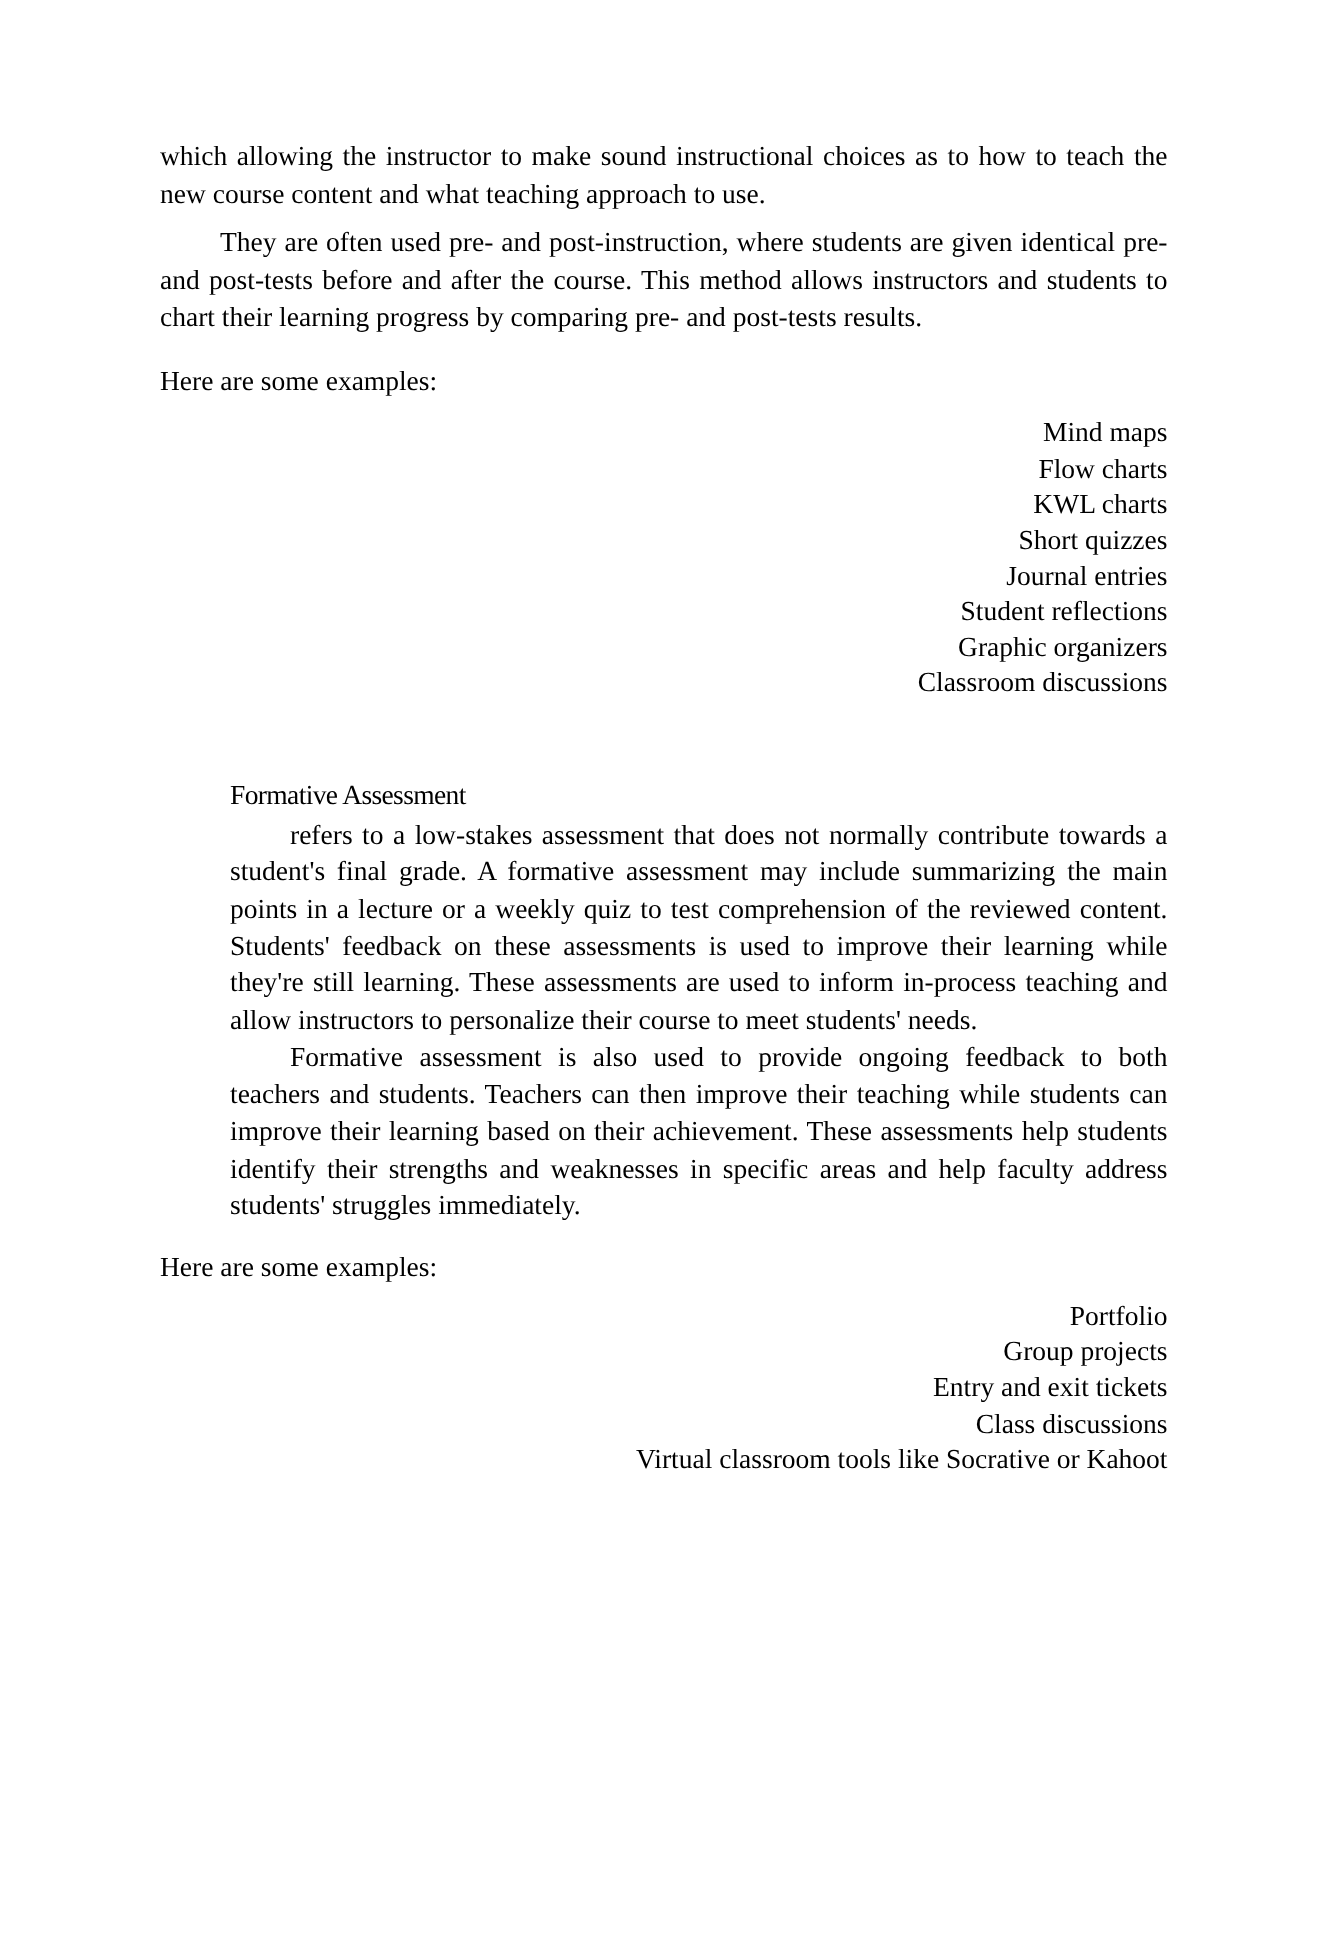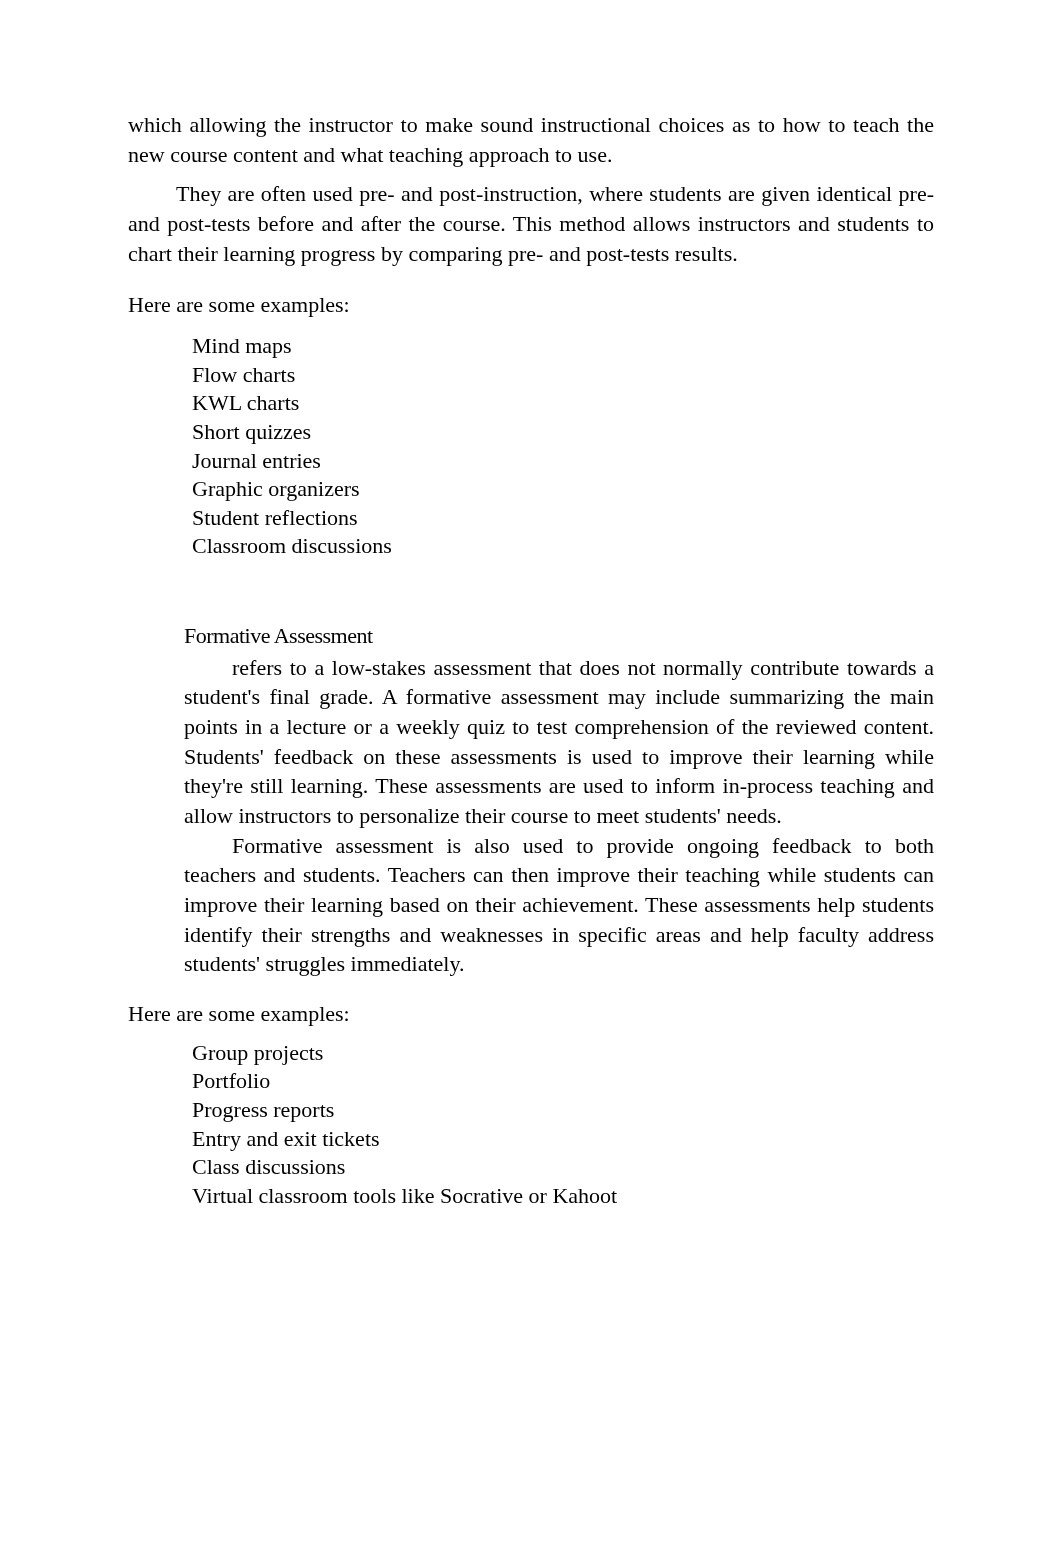--- a/index.html
+++ b/index.html
@@ -32,6 +32,7 @@
       list-style: none;
       padding-left: 30px;
       margin-bottom: 0;
+      text-align: right;
     }
     ul.bullets li {
       position: relative;

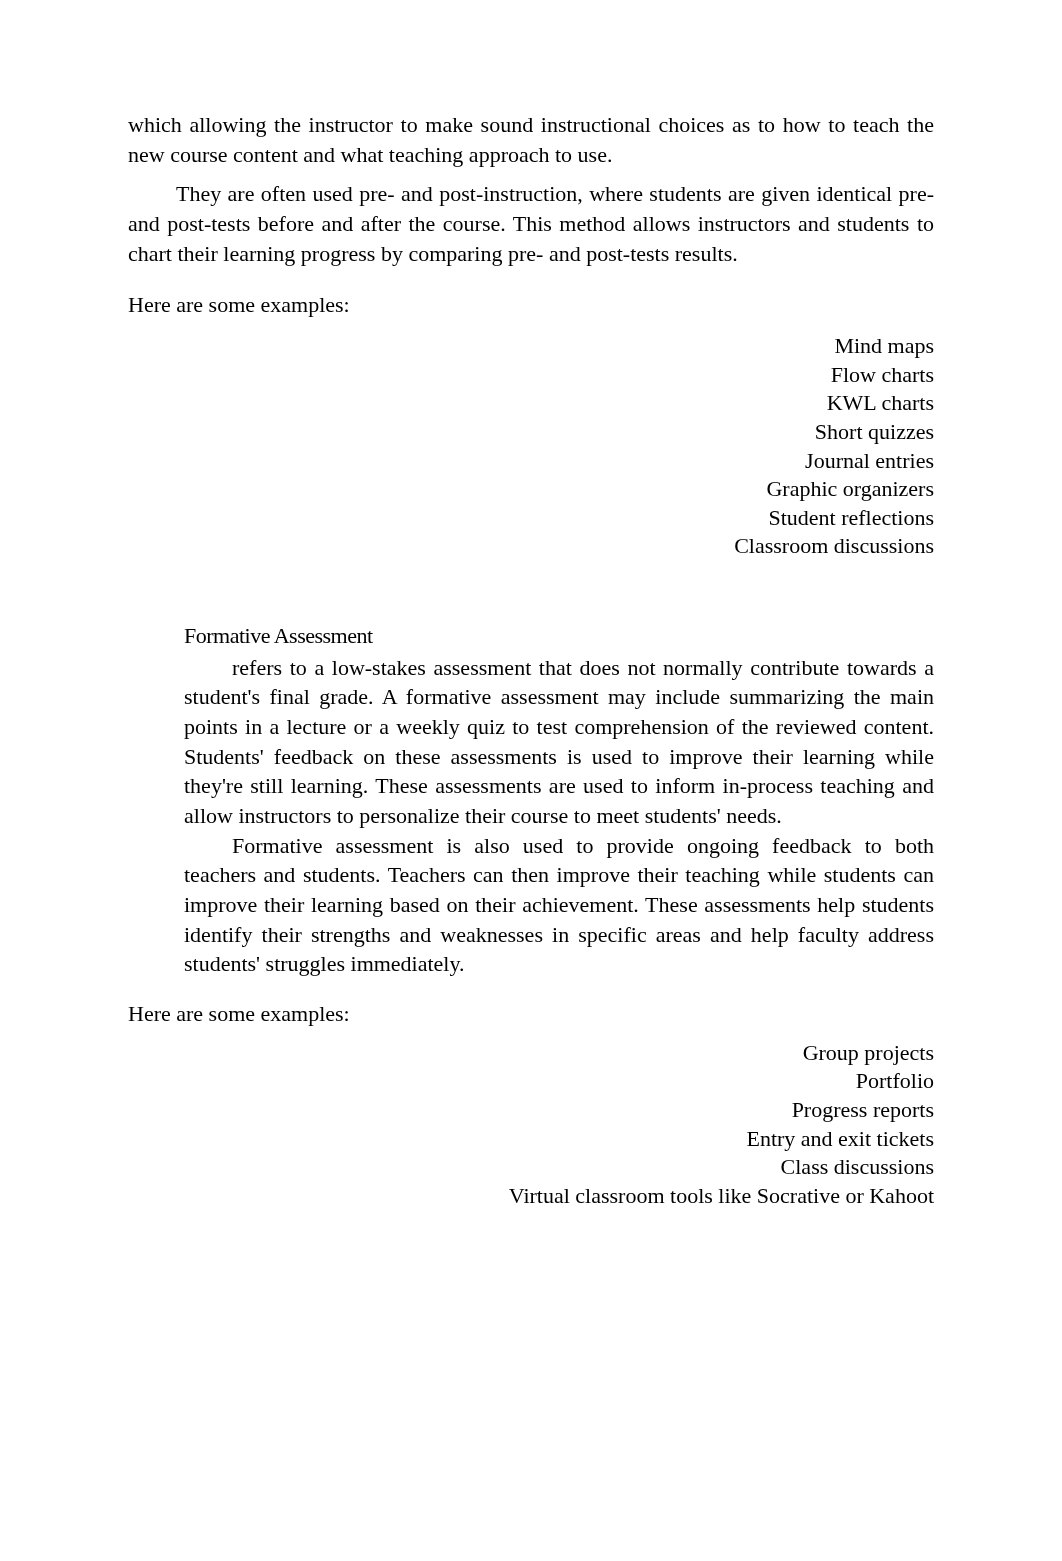--- a/index.html
+++ b/index.html
@@ -80,8 +80,8 @@
     <li><span class="bullet-marker"></span><span>KWL charts</span></li>
     <li><span class="bullet-marker"></span><span>Short quizzes</span></li>
     <li><span class="bullet-marker"></span><span>Journal entries</span></li>
+    <li><span class="bullet-marker"></span><span>Student reflections</span></li>
     <li><span class="bullet-marker"></span><span>Graphic organizers</span></li>
-    <li><span class="bullet-marker"></span><span>Student reflections</span></li>
     <li><span class="bullet-marker"></span><span>Classroom discussions</span></li>
   </ul>
 

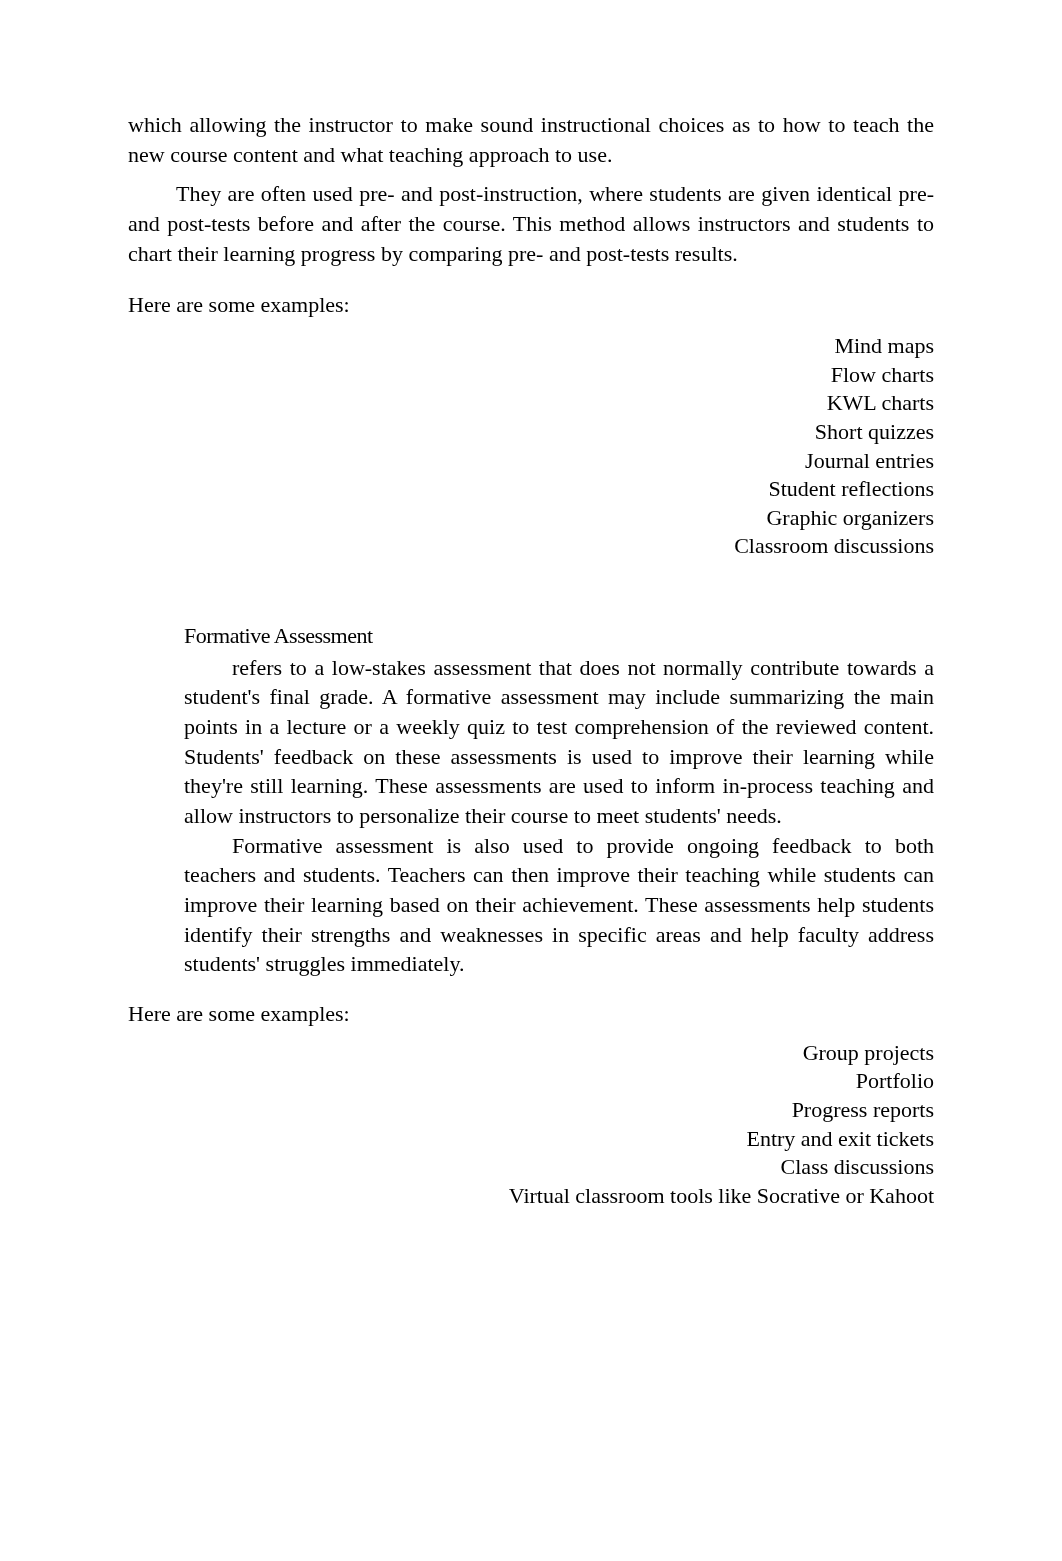--- a/index.html
+++ b/index.html
@@ -94,8 +94,8 @@
 <div class="examples-intro-2">Here are some examples:</div>
 
 <ul class="bullets" id="list2">
+    <li><span class="bullet-marker"></span><span>Portfolio</span></li>
     <li><span class="bullet-marker"></span><span>Group projects</span></li>
-    <li><span class="bullet-marker"></span><span>Portfolio</span></li>
     <li><span class="bullet-marker"></span><span>Progress reports</span></li>
     <li><span class="bullet-marker"></span><span>Entry and exit tickets</span></li>
     <li><span class="bullet-marker"></span><span>Class discussions</span></li>

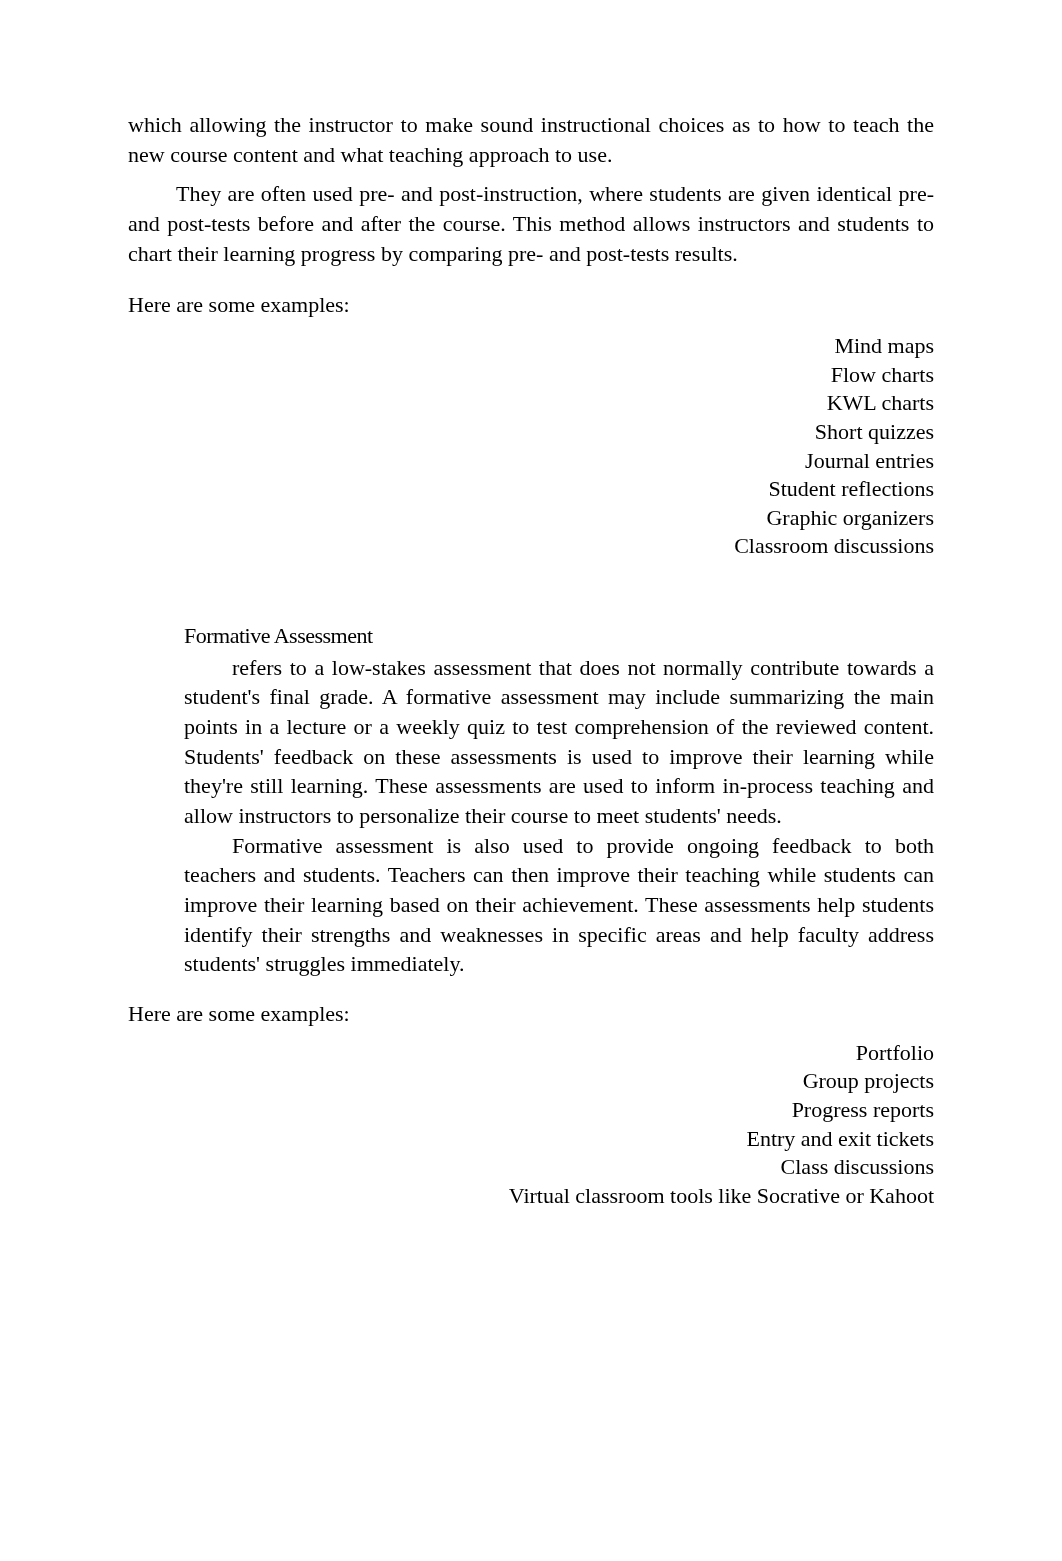--- a/index.html
+++ b/index.html
@@ -96,7 +96,6 @@
 <ul class="bullets" id="list2">
     <li><span class="bullet-marker"></span><span>Portfolio</span></li>
     <li><span class="bullet-marker"></span><span>Group projects</span></li>
-    <li><span class="bullet-marker"></span><span>Progress reports</span></li>
     <li><span class="bullet-marker"></span><span>Entry and exit tickets</span></li>
     <li><span class="bullet-marker"></span><span>Class discussions</span></li>
     <li><span class="bullet-marker"></span><span>Virtual classroom tools like Socrative or Kahoot</span></li>

